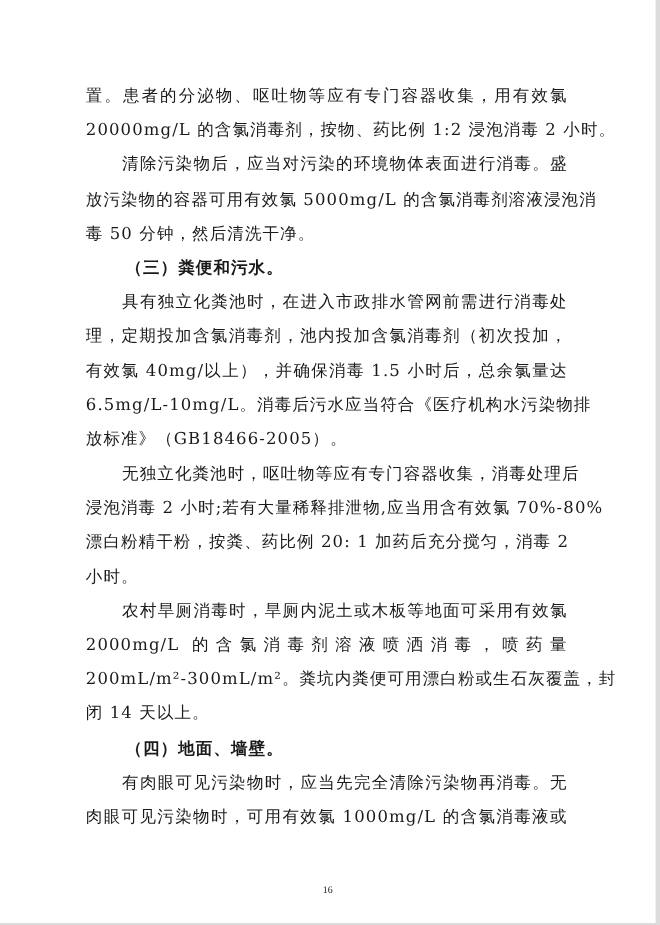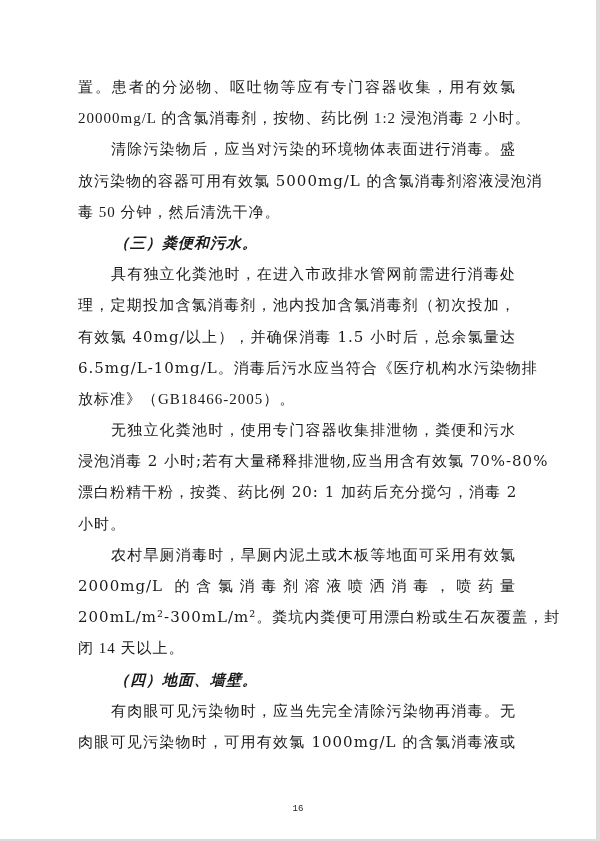--- a/index.html
+++ b/index.html
@@ -26,7 +26,7 @@
       letter-spacing: 1px;
       overflow: visible;
     }
-    .line.last { text-align-last: left; font-family: Liberation Serif, serif; }
+    .line.last { text-align-last: left; }
     .line.indent { padding-left: 33px; }
     .line.heading { padding-left: 36px; font-weight: bold; text-align-last: left; font-style: italic; }
     .page-number {

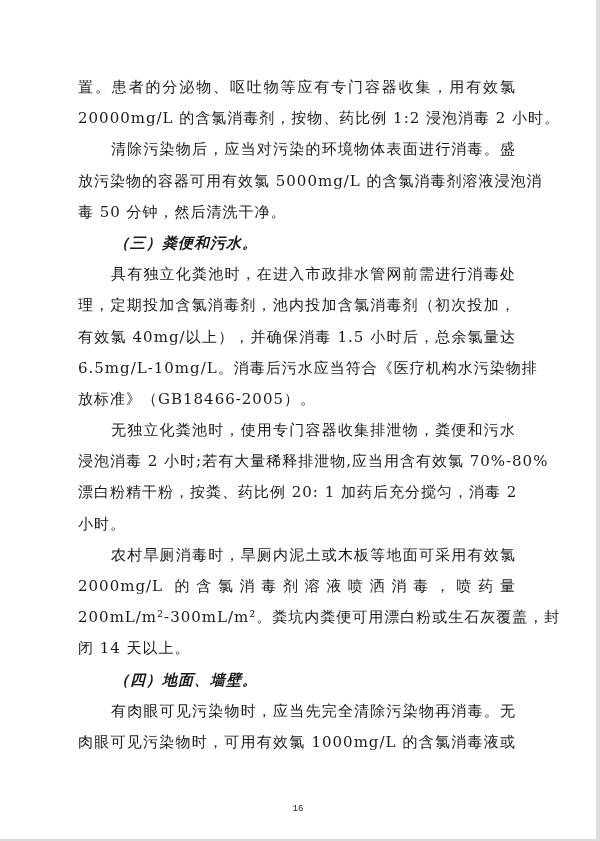--- a/index.html
+++ b/index.html
@@ -28,7 +28,7 @@
     }
     .line.last { text-align-last: left; }
     .line.indent { padding-left: 33px; }
-    .line.heading { padding-left: 36px; font-weight: bold; text-align-last: left; font-style: italic; }
+    .line.heading { padding-left: 36px; font-weight: bold; text-align-last: left; }
     .page-number {
       position: absolute; left: 0; width: 596px; top: 804px; text-align: center;
       font-size: 9px; font-family: Liberation Mono, monospace; color: #222;

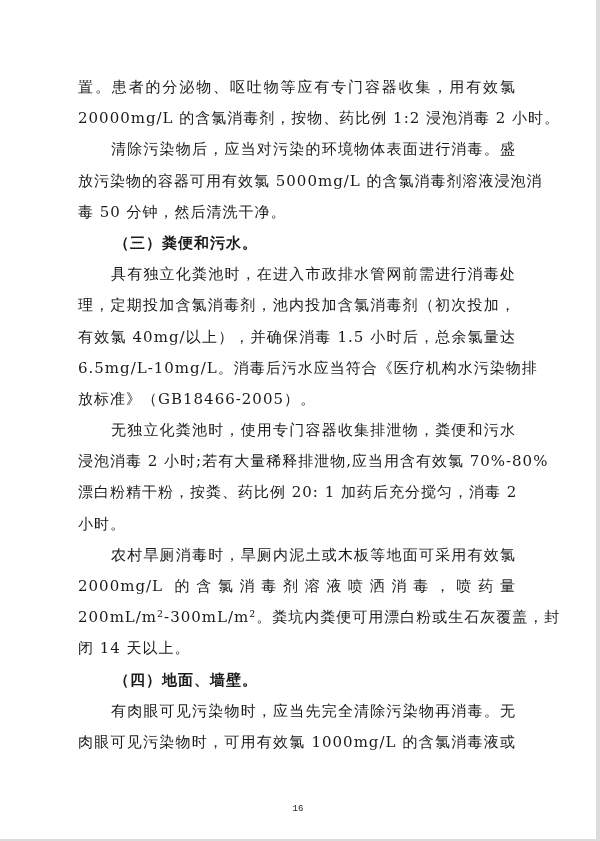--- a/index.html
+++ b/index.html
@@ -50,7 +50,7 @@
     <div class="line">有效氯 40mg/以上），并确保消毒 1.5 小时后，总余氯量达</div>
     <div class="line">6.5mg/L-10mg/L。消毒后污水应当符合《医疗机构水污染物排</div>
     <div class="line last">放标准》（GB18466-2005）。</div>
-    <div class="line indent">无独立化粪池时，使用专门容器收集排泄物，粪便和污水</div>
+    <div class="line indent">无独立化粪池时，呕吐物等应有专门容器收集，消毒处理后</div>
     <div class="line">浸泡消毒 2 小时;若有大量稀释排泄物,应当用含有效氯 70%-80%</div>
     <div class="line">漂白粉精干粉，按粪、药比例 20: 1 加药后充分搅匀，消毒 2</div>
     <div class="line last">小时。</div>

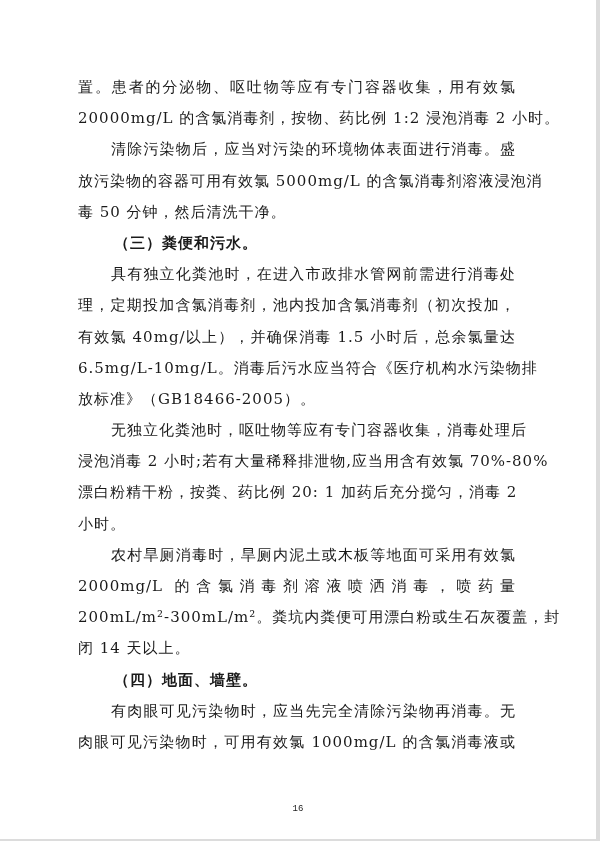--- a/index.html
+++ b/index.html
@@ -31,7 +31,7 @@
     .line.heading { padding-left: 36px; font-weight: bold; text-align-last: left; }
     .page-number {
       position: absolute; left: 0; width: 596px; top: 804px; text-align: center;
-      font-size: 9px; font-family: Liberation Mono, monospace; color: #222;
+      font-size: 9px; font-family: Liberation Serif, serif; color: #222;
     }
   </style>
 </head>

